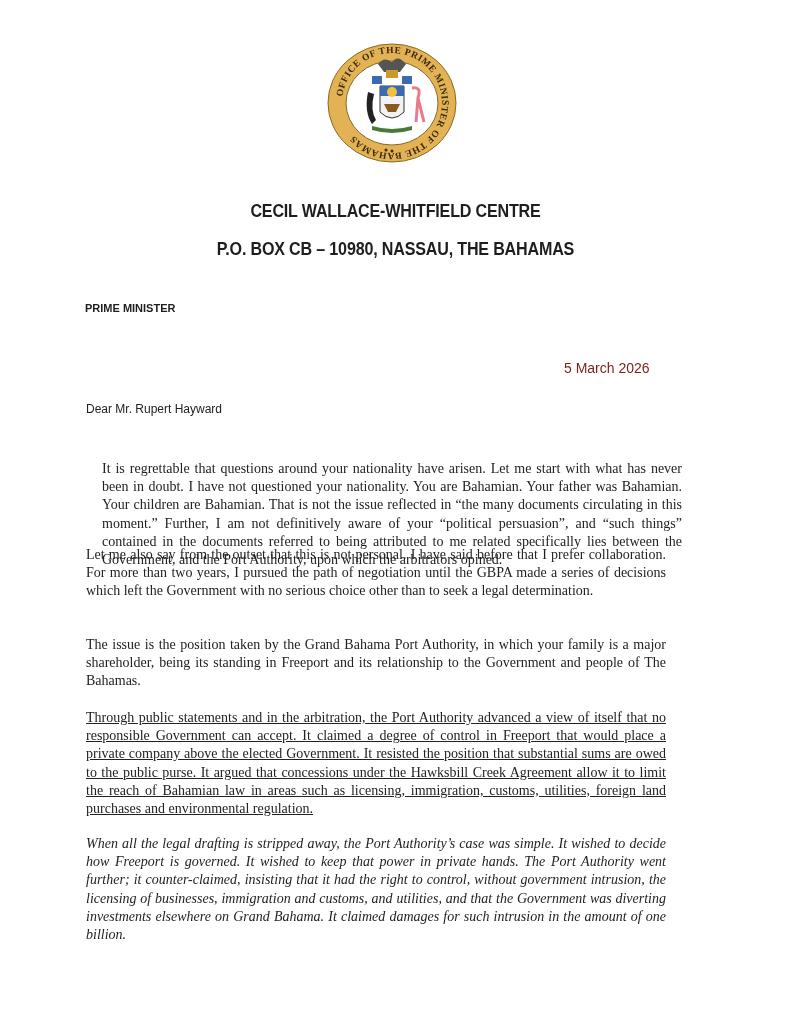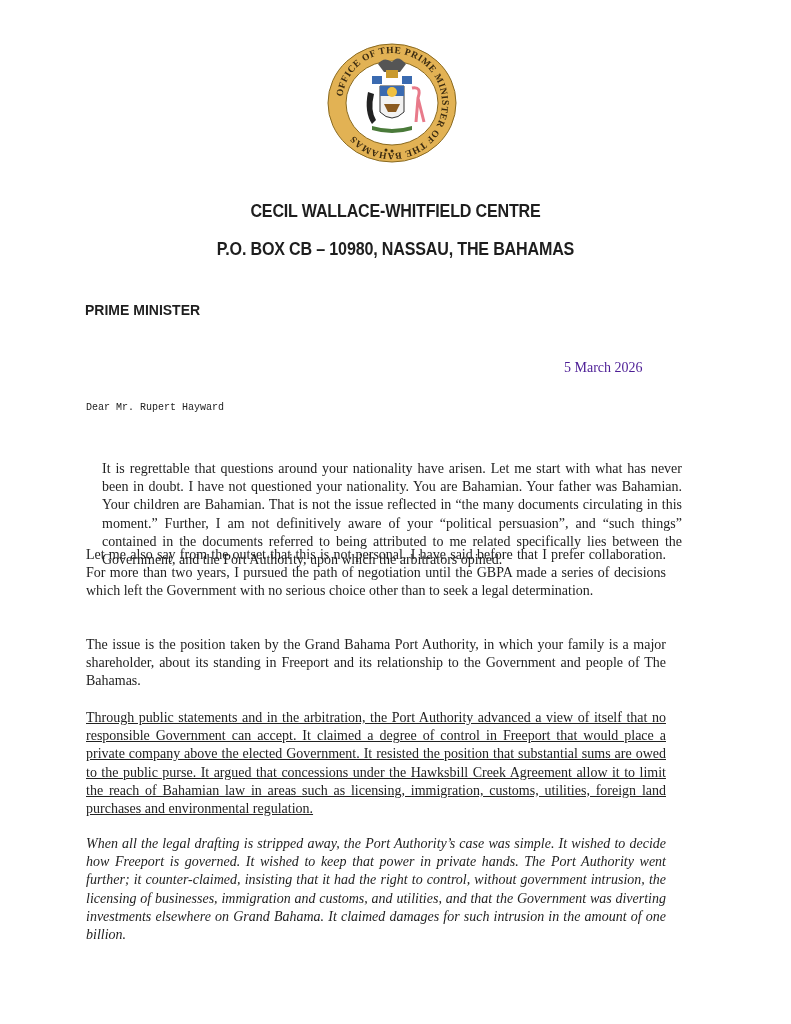--- a/index.html
+++ b/index.html
@@ -9,7 +9,7 @@
     .hdr { position: absolute; left: 0; width: 791px; text-align: center; font-family: "Liberation Sans", sans-serif; font-weight: bold; color: #1e1e1e; font-size: 17.5px; letter-spacing: -0.2px; transform: scaleX(0.92); transform-origin: center; }
     .hdr1 { top: 201px; }
     .hdr2 { top: 239px; }
-    .role { position: absolute; left: 85px; top: 302px; font-family: "Liberation Sans", sans-serif; font-weight: bold; font-size: 14px; color: #1e1e1e; }
+    .role { position: absolute; left: 85px; top: 302px; font-family: "Liberation Sans", sans-serif; font-weight: bold; font-size: 11px; color: #1e1e1e; }
     .date { position: absolute; left: 564px; top: 360px; font-family: Liberation Serif, serif; font-size: 14px; color: #4c1d95; }
     .salutation { position: absolute; left: 86px; top: 402px; font-family: Liberation Mono, monospace; font-size: 10px; color: #222; }
     .para { position: absolute; left: 86px; width: 580px; font-family: "Liberation Serif", serif; font-size: 14px; line-height: 18.2px; color: #222; text-align: justify; }

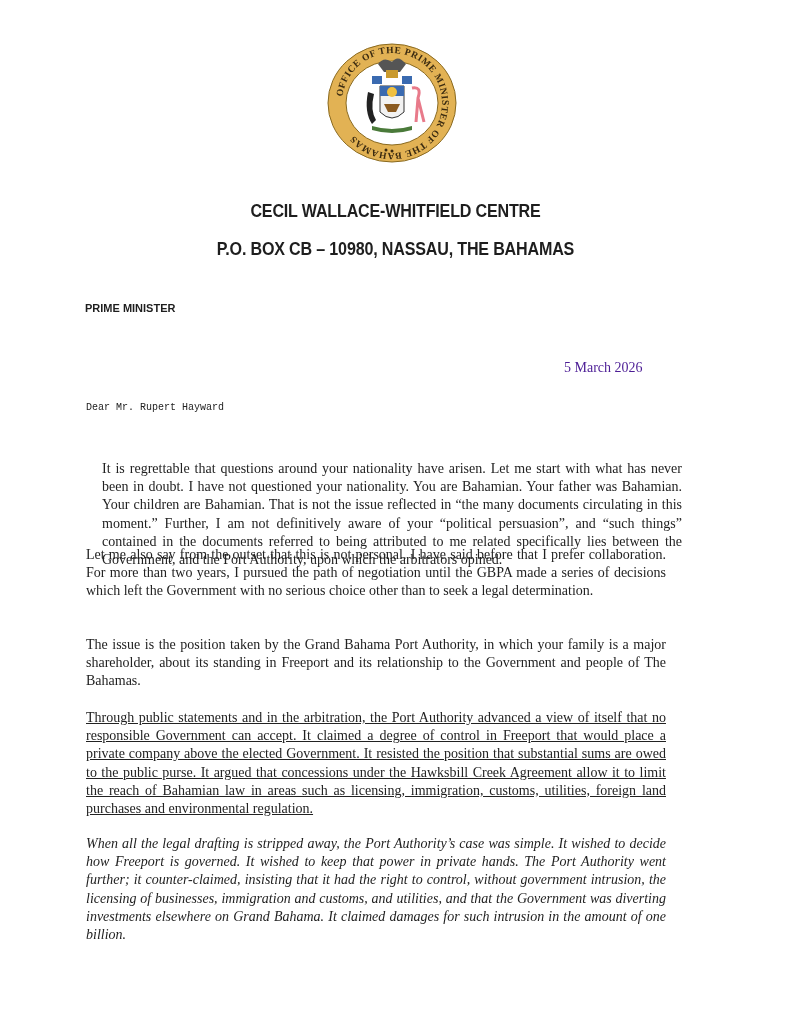--- a/index.html
+++ b/index.html
@@ -10,7 +10,7 @@
     .hdr1 { top: 201px; }
     .hdr2 { top: 239px; }
     .role { position: absolute; left: 85px; top: 302px; font-family: "Liberation Sans", sans-serif; font-weight: bold; font-size: 11px; color: #1e1e1e; }
-    .date { position: absolute; left: 564px; top: 360px; font-family: Liberation Serif, serif; font-size: 14px; color: #4c1d95; }
+    .date { position: absolute; left: 564px; top: 360px; font-family: Liberation Sans, sans-serif; font-size: 14px; color: #7f1d1d; }
     .salutation { position: absolute; left: 86px; top: 402px; font-family: Liberation Mono, monospace; font-size: 10px; color: #222; }
     .para { position: absolute; left: 86px; width: 580px; font-family: "Liberation Serif", serif; font-size: 14px; line-height: 18.2px; color: #222; text-align: justify; }
     .p1 { top: 460px; margin-left: 16px; }

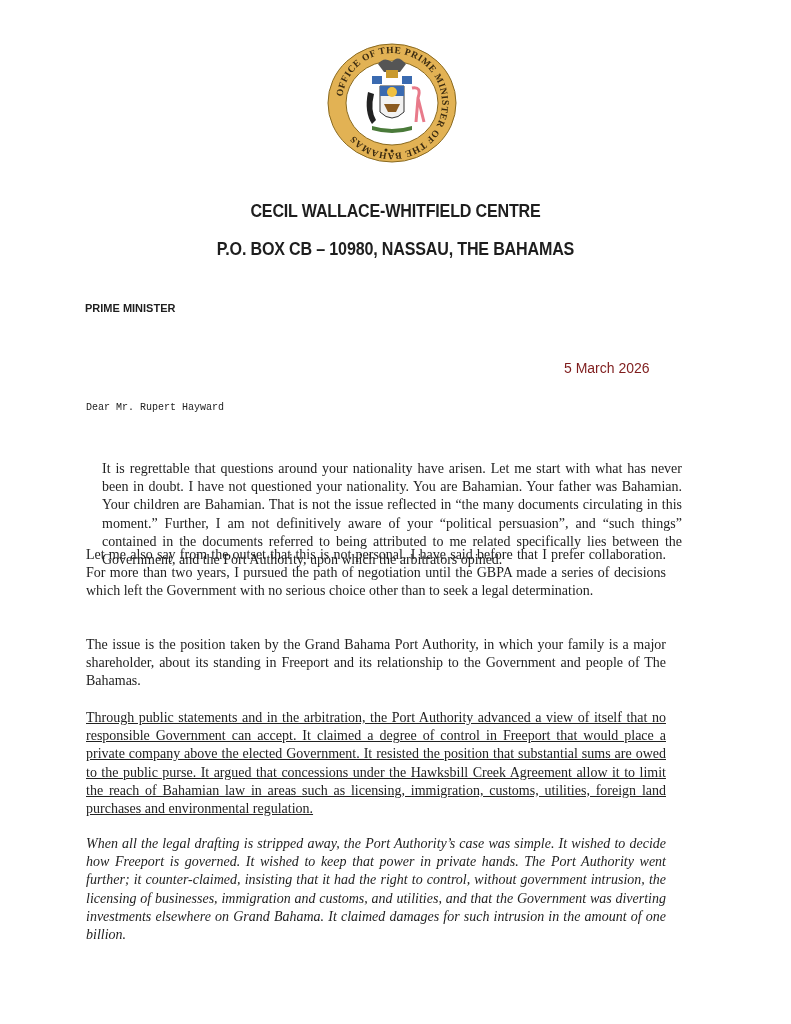--- a/index.html
+++ b/index.html
@@ -11,7 +11,7 @@
     .hdr2 { top: 239px; }
     .role { position: absolute; left: 85px; top: 302px; font-family: "Liberation Sans", sans-serif; font-weight: bold; font-size: 11px; color: #1e1e1e; }
     .date { position: absolute; left: 564px; top: 360px; font-family: Liberation Sans, sans-serif; font-size: 14px; color: #7f1d1d; }
-    .salutation { position: absolute; left: 86px; top: 402px; font-family: Liberation Mono, monospace; font-size: 10px; color: #222; }
+    .salutation { position: absolute; left: 86px; top: 402px; font-family: Liberation Sans, sans-serif; font-size: 12px; color: #222; }
     .para { position: absolute; left: 86px; width: 580px; font-family: "Liberation Serif", serif; font-size: 14px; line-height: 18.2px; color: #222; text-align: justify; }
     .p1 { top: 460px; margin-left: 16px; }
     .p2 { top: 546px; }

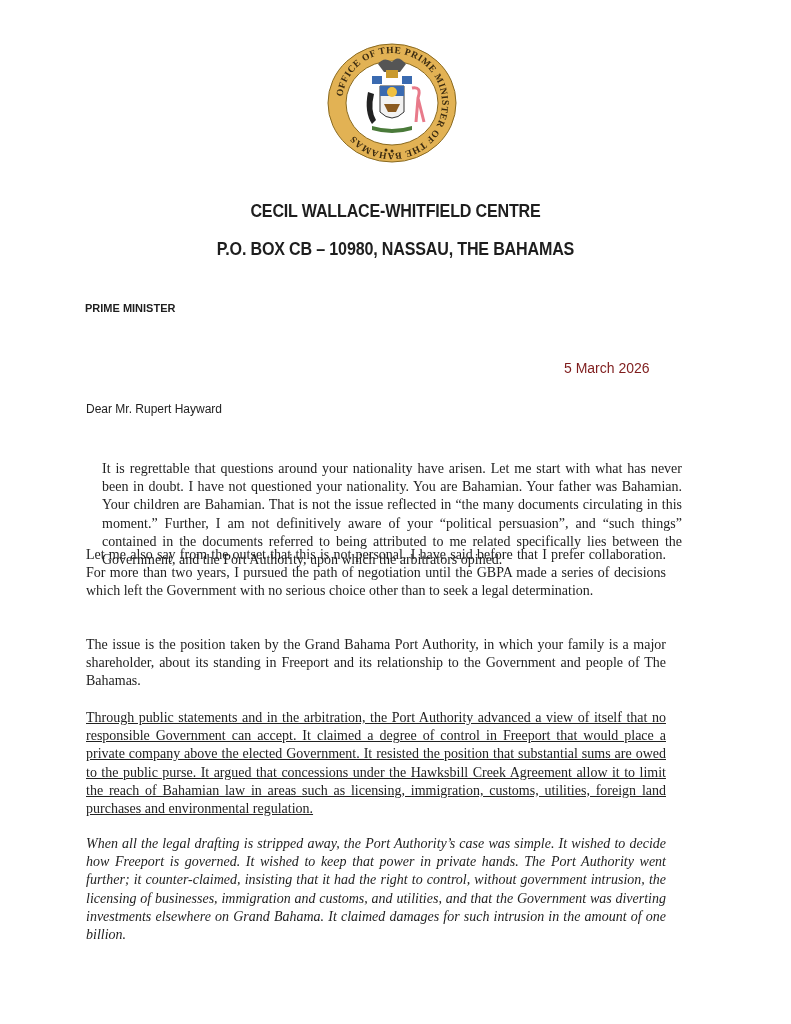--- a/index.html
+++ b/index.html
@@ -62,7 +62,7 @@
 
   <div class="para p1">It is regrettable that questions around your nationality have arisen. Let me start with what has never been in doubt. I have not questioned your nationality. You are Bahamian. Your father was Bahamian. Your children are Bahamian. That is not the issue reflected in “the many documents circulating in this moment.” Further, I am not definitively aware of your “political persuasion”, and “such things” contained in the documents referred to being attributed to me related specifically lies between the Government, and the Port Authority, upon which the arbitrators opined.</div>
   <div class="para p2">Let me also say from the outset that this is not personal. I have said before that I prefer collaboration. For more than two years, I pursued the path of negotiation until the GBPA made a series of decisions which left the Government with no serious choice other than to seek a legal determination.</div>
-  <div class="para p3">The issue is the position taken by the Grand Bahama Port Authority, in which your family is a major shareholder, about its standing in Freeport and its relationship to the Government and people of The Bahamas.</div>
+  <div class="para p3">The issue is the position taken by the Grand Bahama Port Authority, in which your family is a major shareholder, being its standing in Freeport and its relationship to the Government and people of The Bahamas.</div>
   <div class="para p4">Through public statements and in the arbitration, the Port Authority advanced a view of itself that no responsible Government can accept. It claimed a degree of control in Freeport that would place a private company above the elected Government. It resisted the position that substantial sums are owed to the public purse. It argued that concessions under the Hawksbill Creek Agreement allow it to limit the reach of Bahamian law in areas such as licensing, immigration, customs, utilities, foreign land purchases and environmental regulation.</div>
   <div class="para p5">When all the legal drafting is stripped away, the Port Authority’s case was simple. It wished to decide how Freeport is governed. It wished to keep that power in private hands. The Port Authority went further; it counter-claimed, insisting that it had the right to control, without government intrusion, the licensing of businesses, immigration and customs, and utilities, and that the Government was diverting investments elsewhere on Grand Bahama. It claimed damages for such intrusion in the amount of one billion.</div>
 

